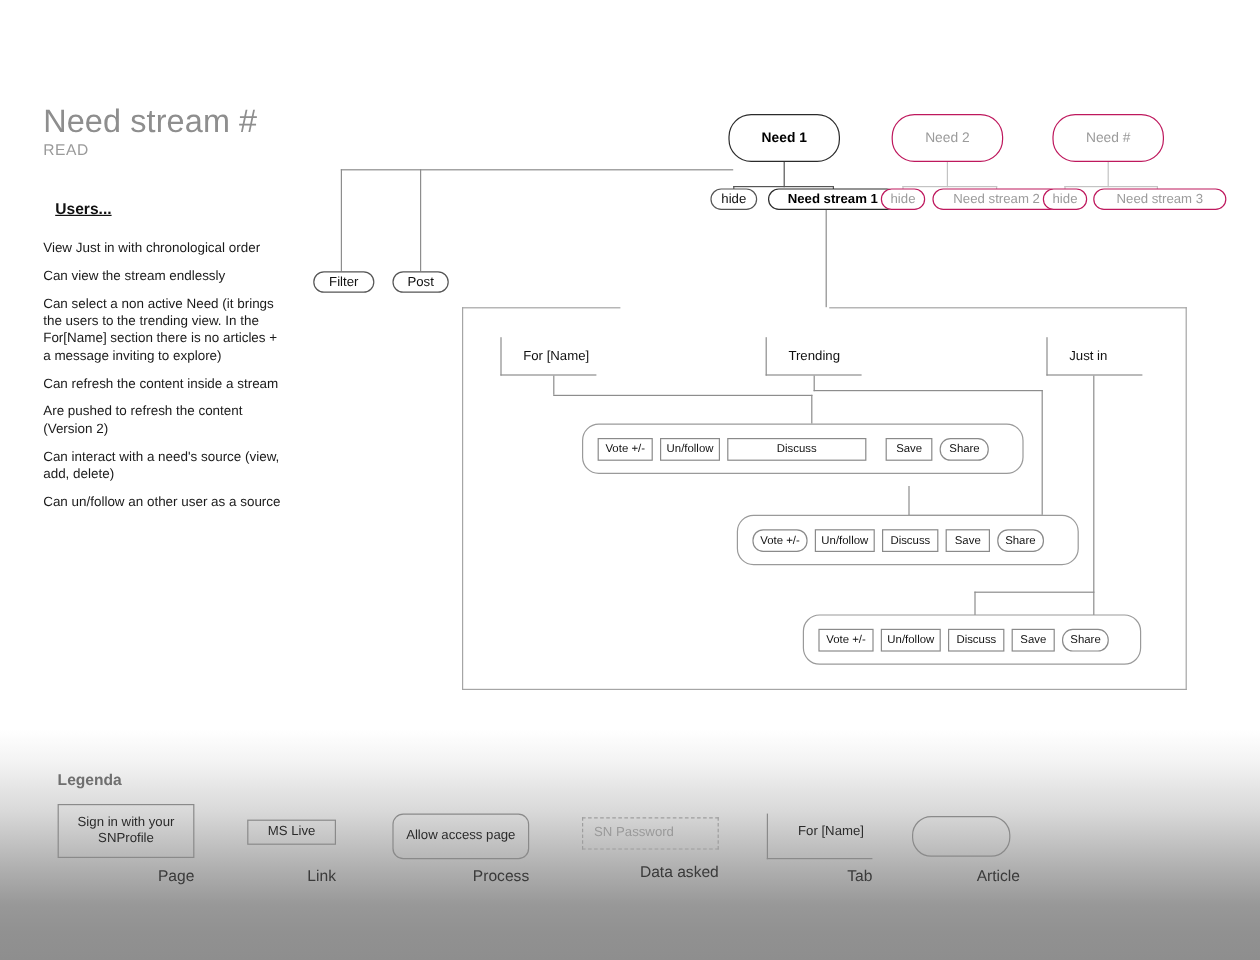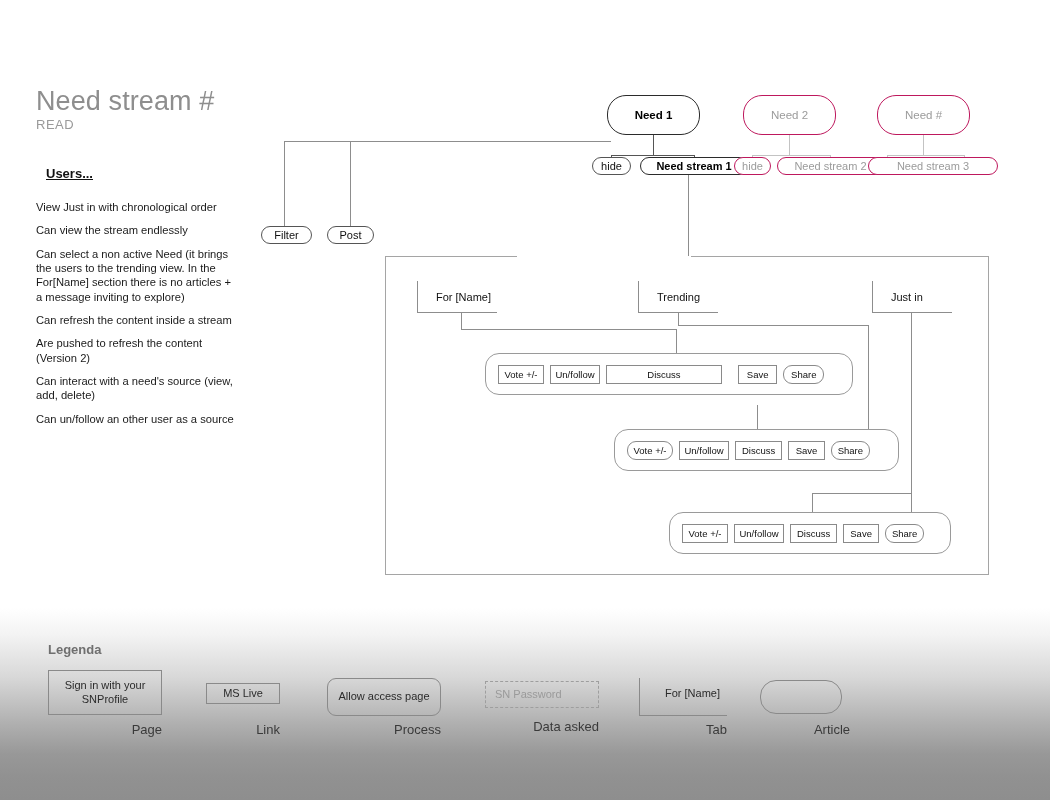--- a/index.html
+++ b/index.html
@@ -279,7 +279,7 @@
     <div class="node dim small" style="left:777px; top:157px; width:107px; height:18px;">Need stream 2</div>
 
     <div class="node dim small" style="left:869px; top:157px; width:37px; height:18px;">hide</div>
-    <div class="node dim small" style="left:868px; top:157px; width:130px; height:18px;">Need stream 3</div>
+    <div class="node dim small" style="left:911px; top:157px; width:111px; height:18px;">Need stream 3</div>
 
     <div class="ln" style="left:284px; top:141px; width:327px; height:1px;"></div>
     <div class="ln" style="left:284px; top:141px; width:1px; height:85px;"></div>

